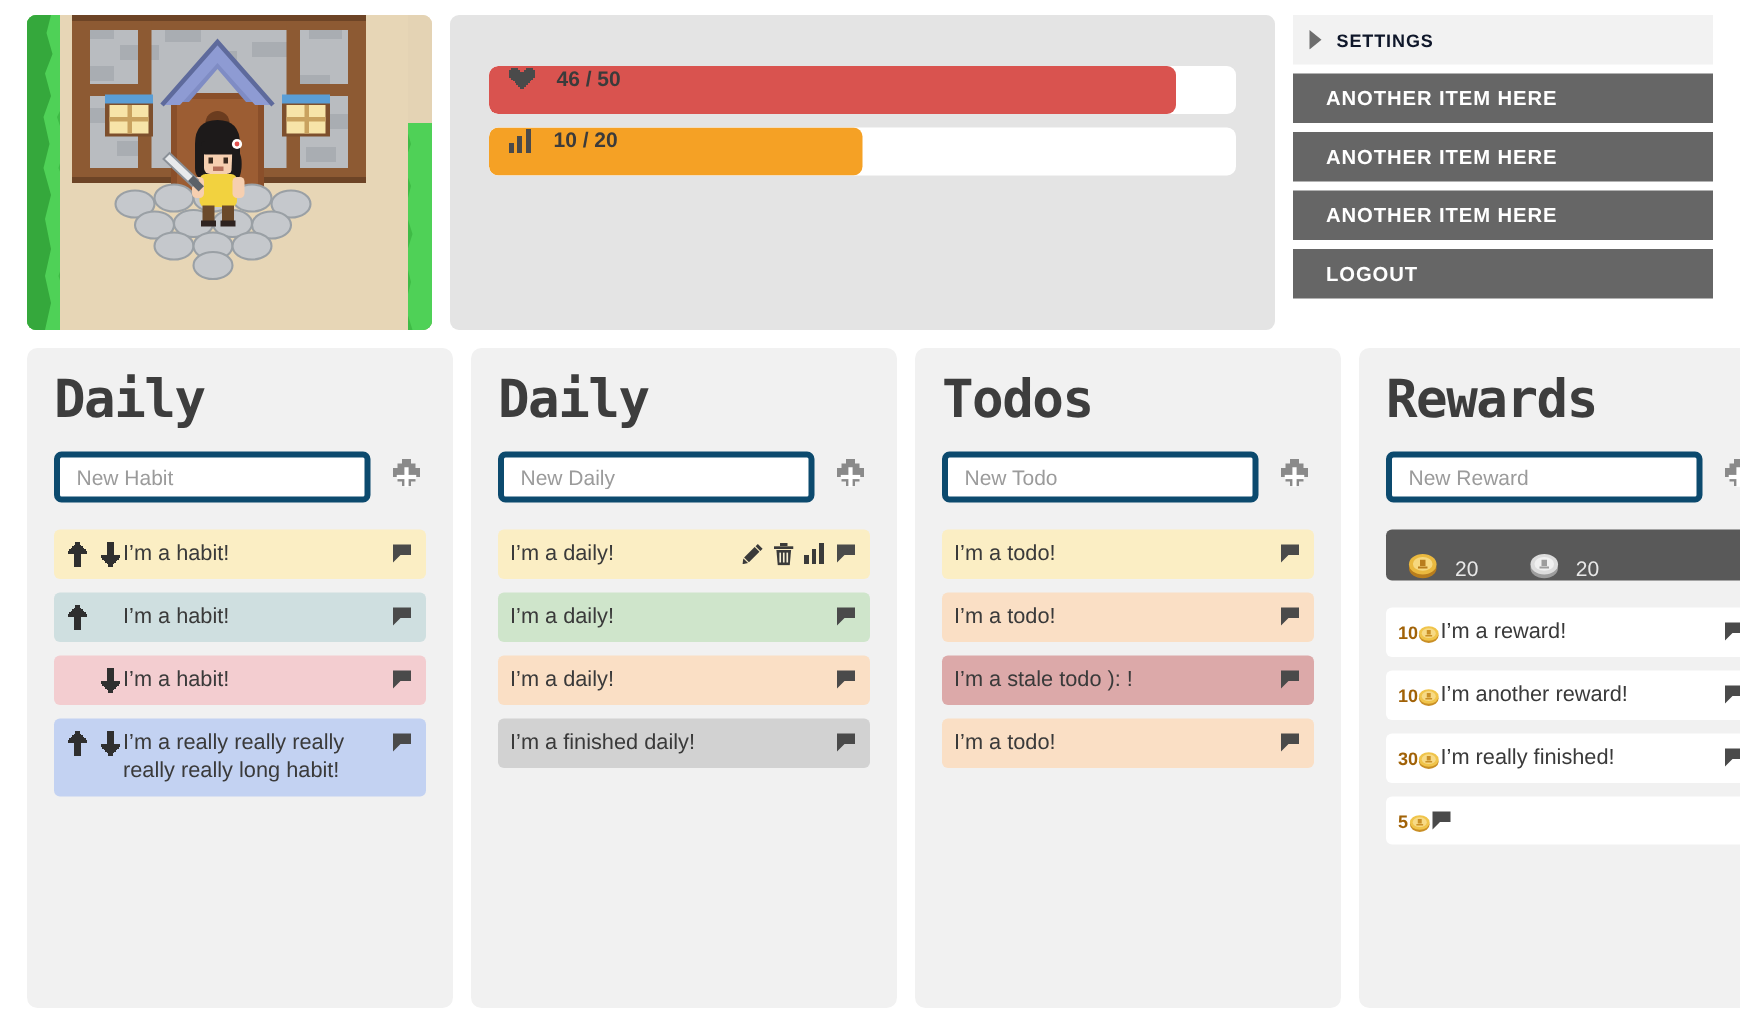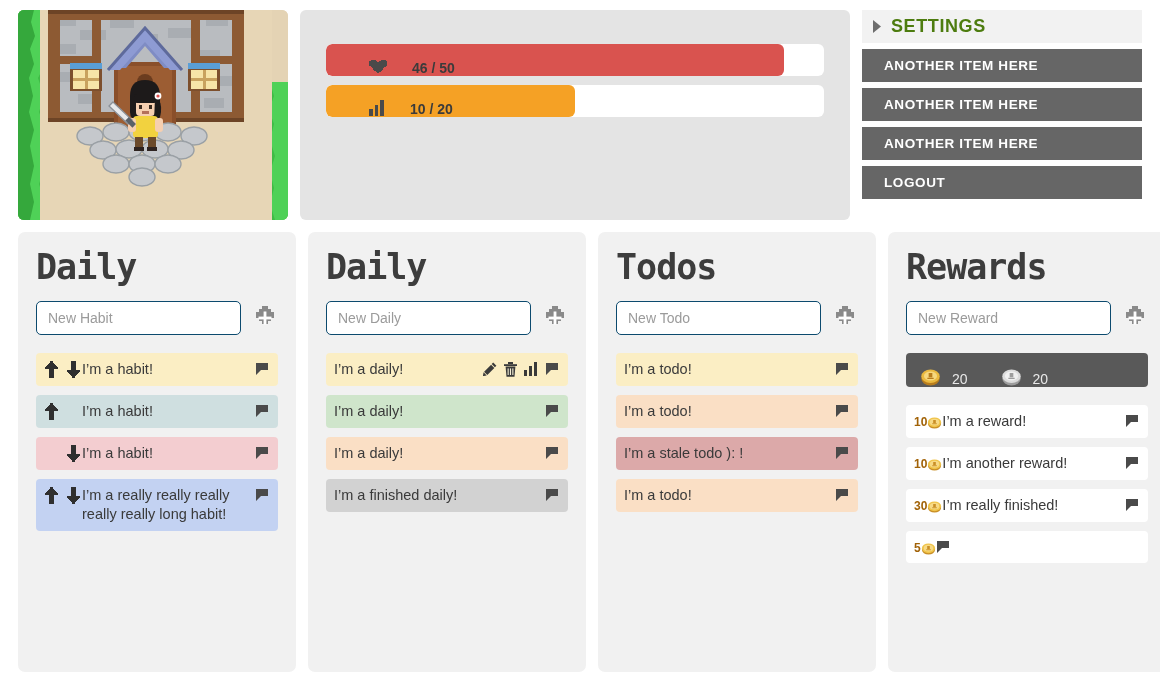--- a/index.html
+++ b/index.html
@@ -97,10 +97,10 @@
     gap: 9px;
   }
   .menu-head-label {
-    font-size: 18px;
+    font-size: 12px;
     font-weight: bold;
     letter-spacing: 0.6px;
-    color: #4d7c0f;
+    color: #0f172a;
   }
   .menu-item {
     height: 33px;

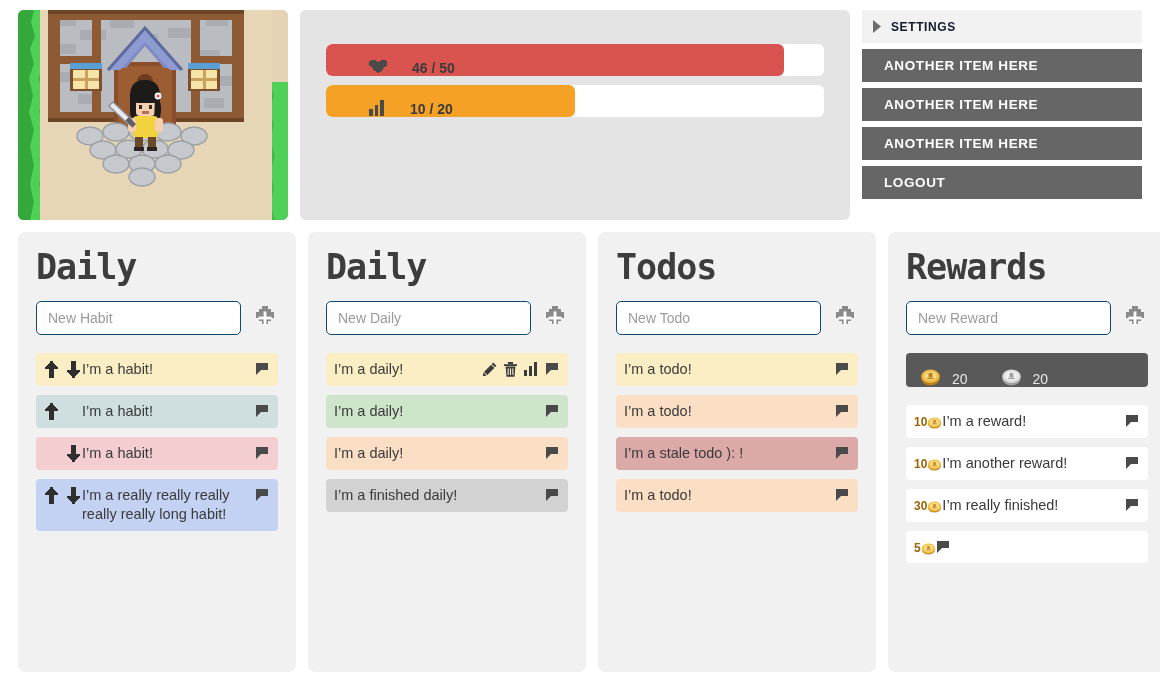--- a/index.html
+++ b/index.html
@@ -69,11 +69,10 @@
   .bar-content {
     position: relative;
     display: flex;
-    align-items: flex-end;
+    align-items: flex-start;
     height: 100%;
     padding-left: 12px;
-    gap: 24px;
-    margin-left: 30px;
+    gap: 13px;
   }
   .bar-text {
     font-size: 14px;

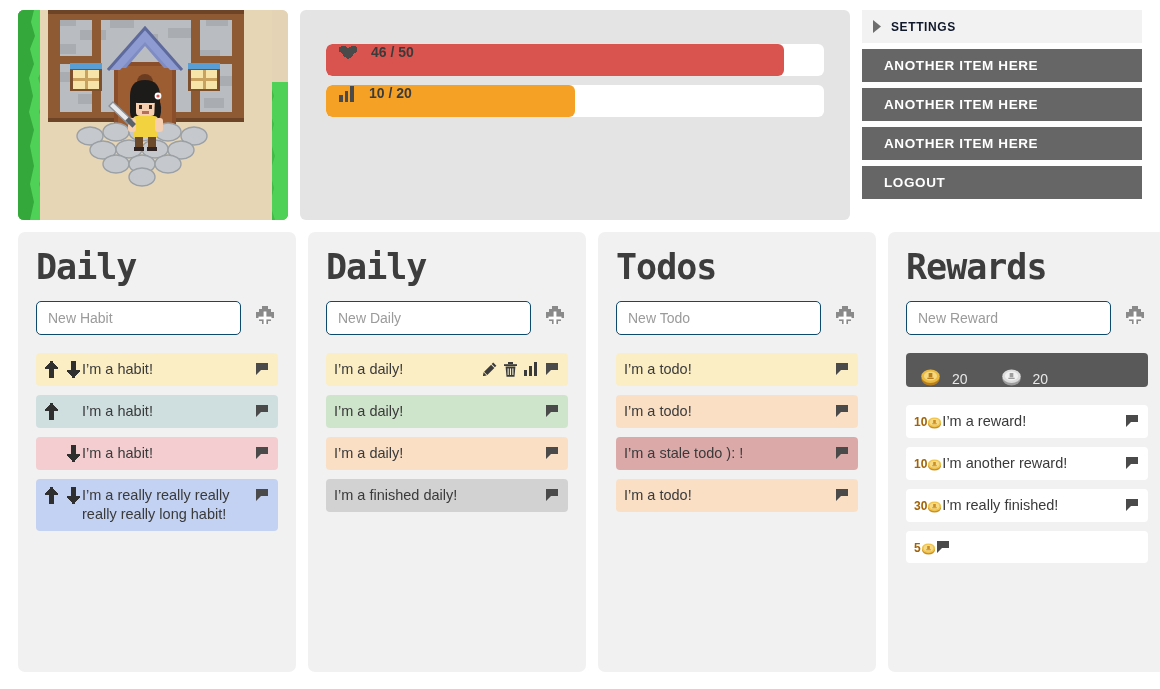--- a/index.html
+++ b/index.html
@@ -144,7 +144,7 @@
   .new-input {
     flex: 1;
     height: 34px;
-    border: 1px solid #0c4a6e;
+    border: 4px solid #0c4a6e;
     border-radius: 5px;
     background: #ffffff;
     padding: 0 11px;

